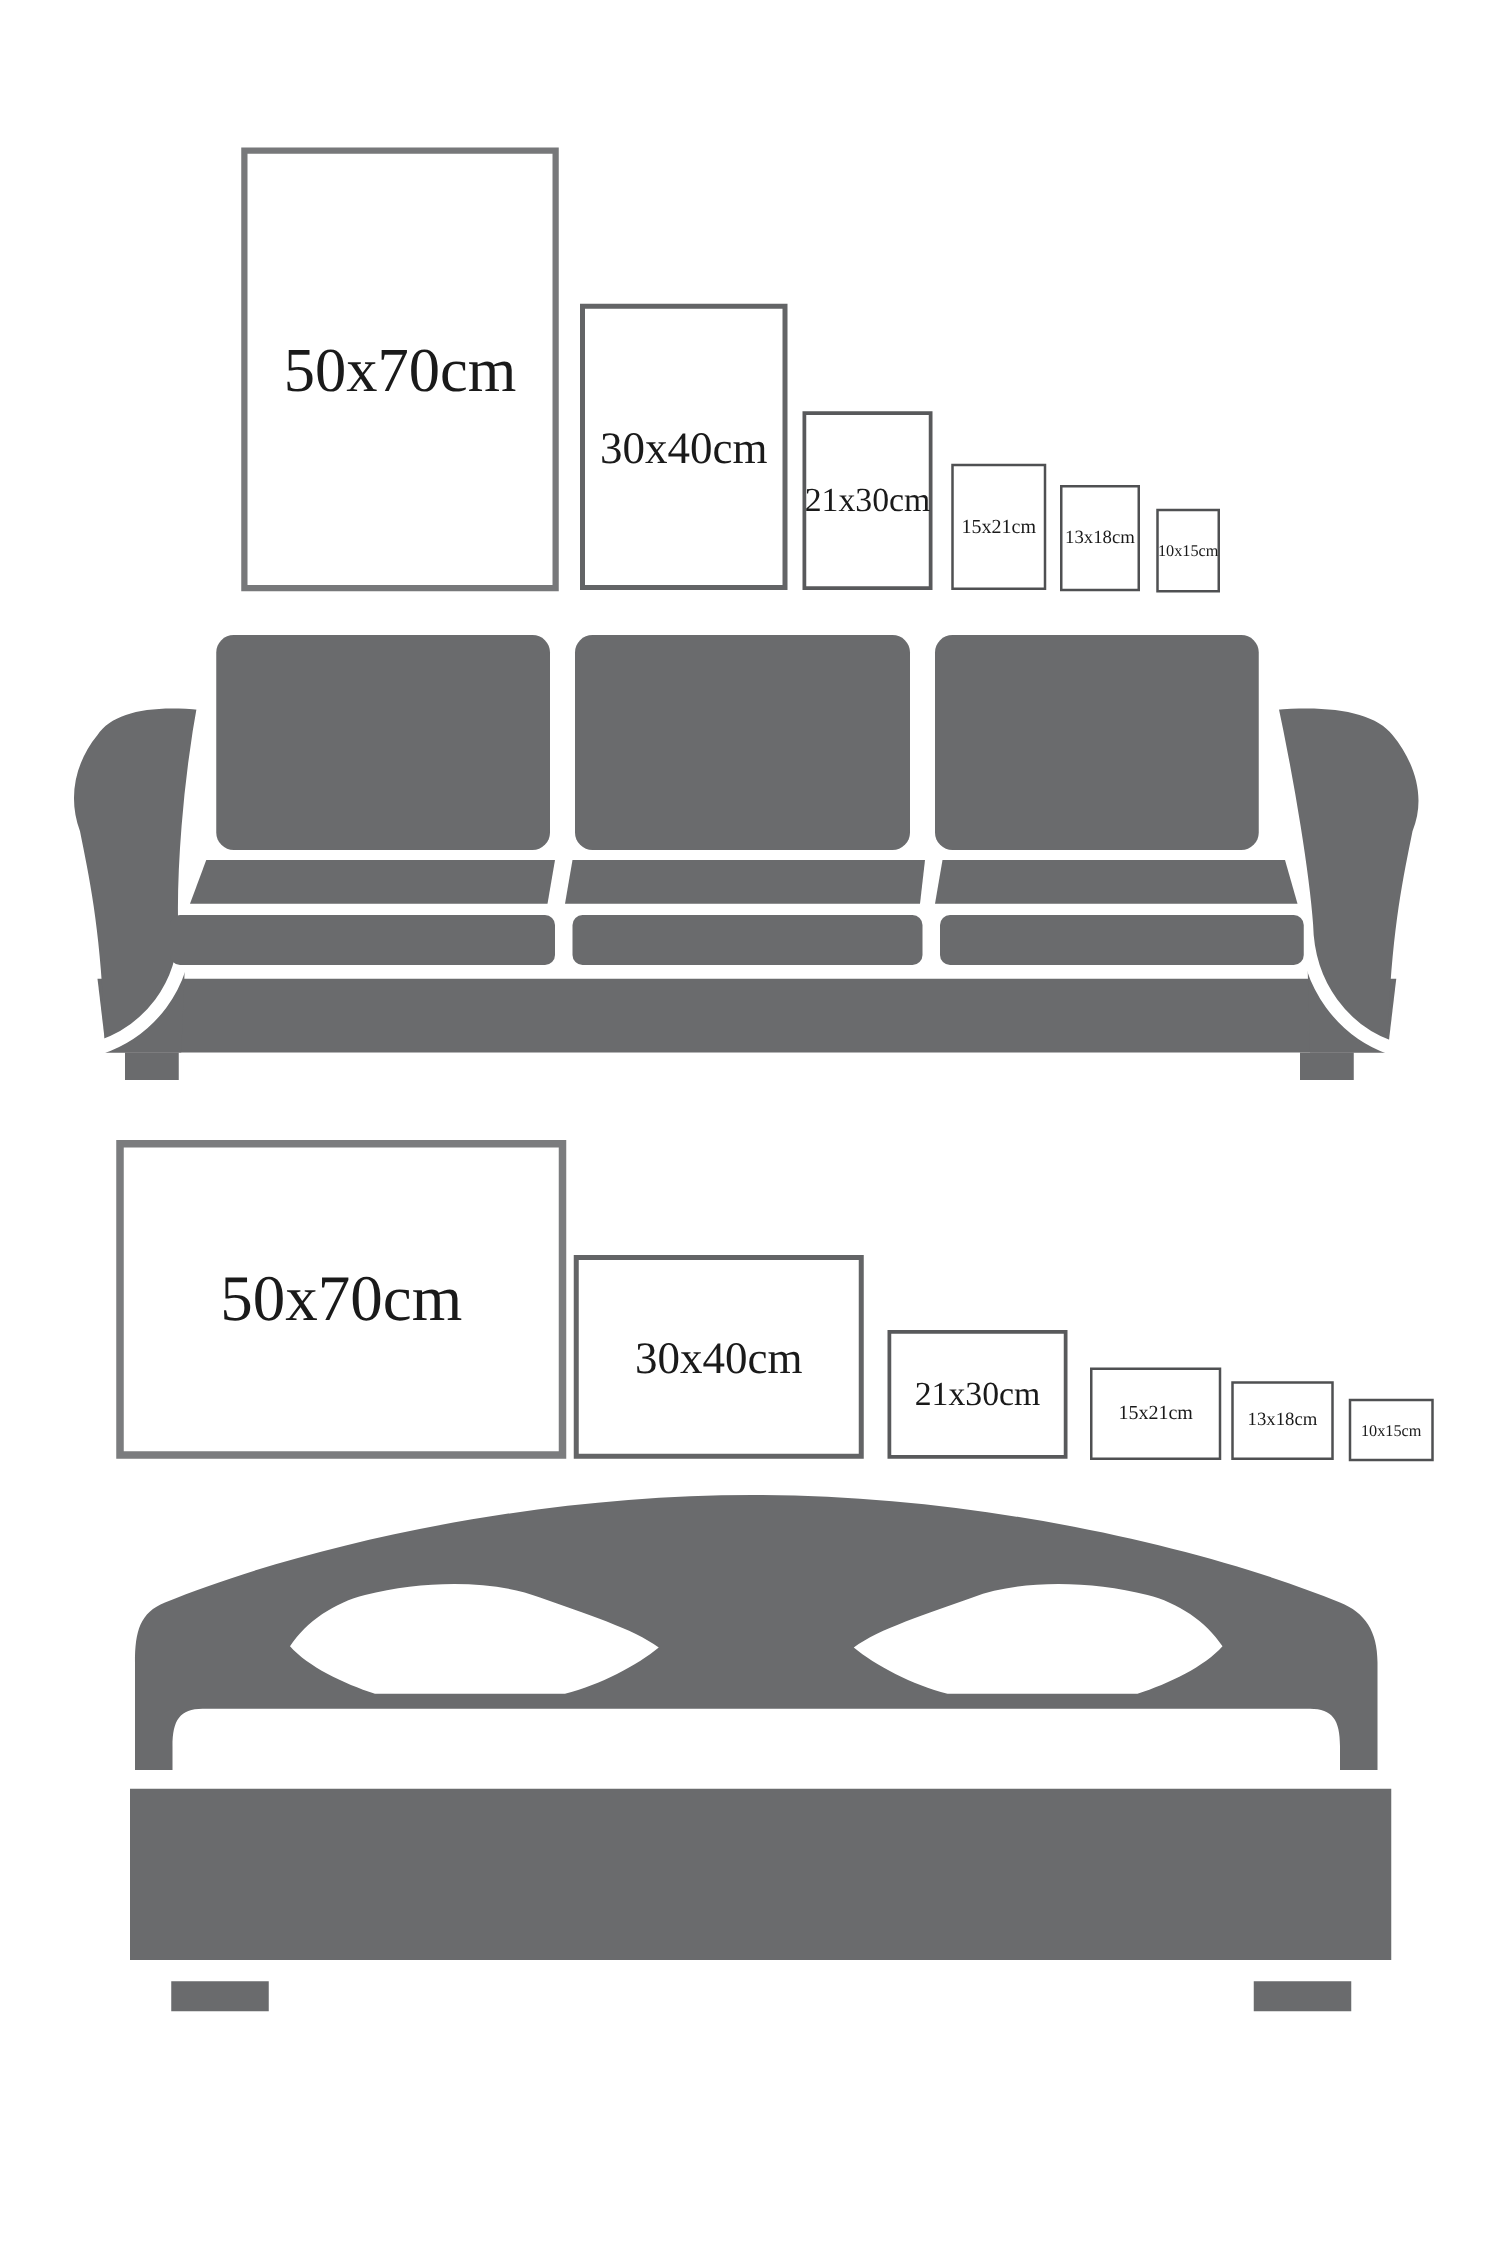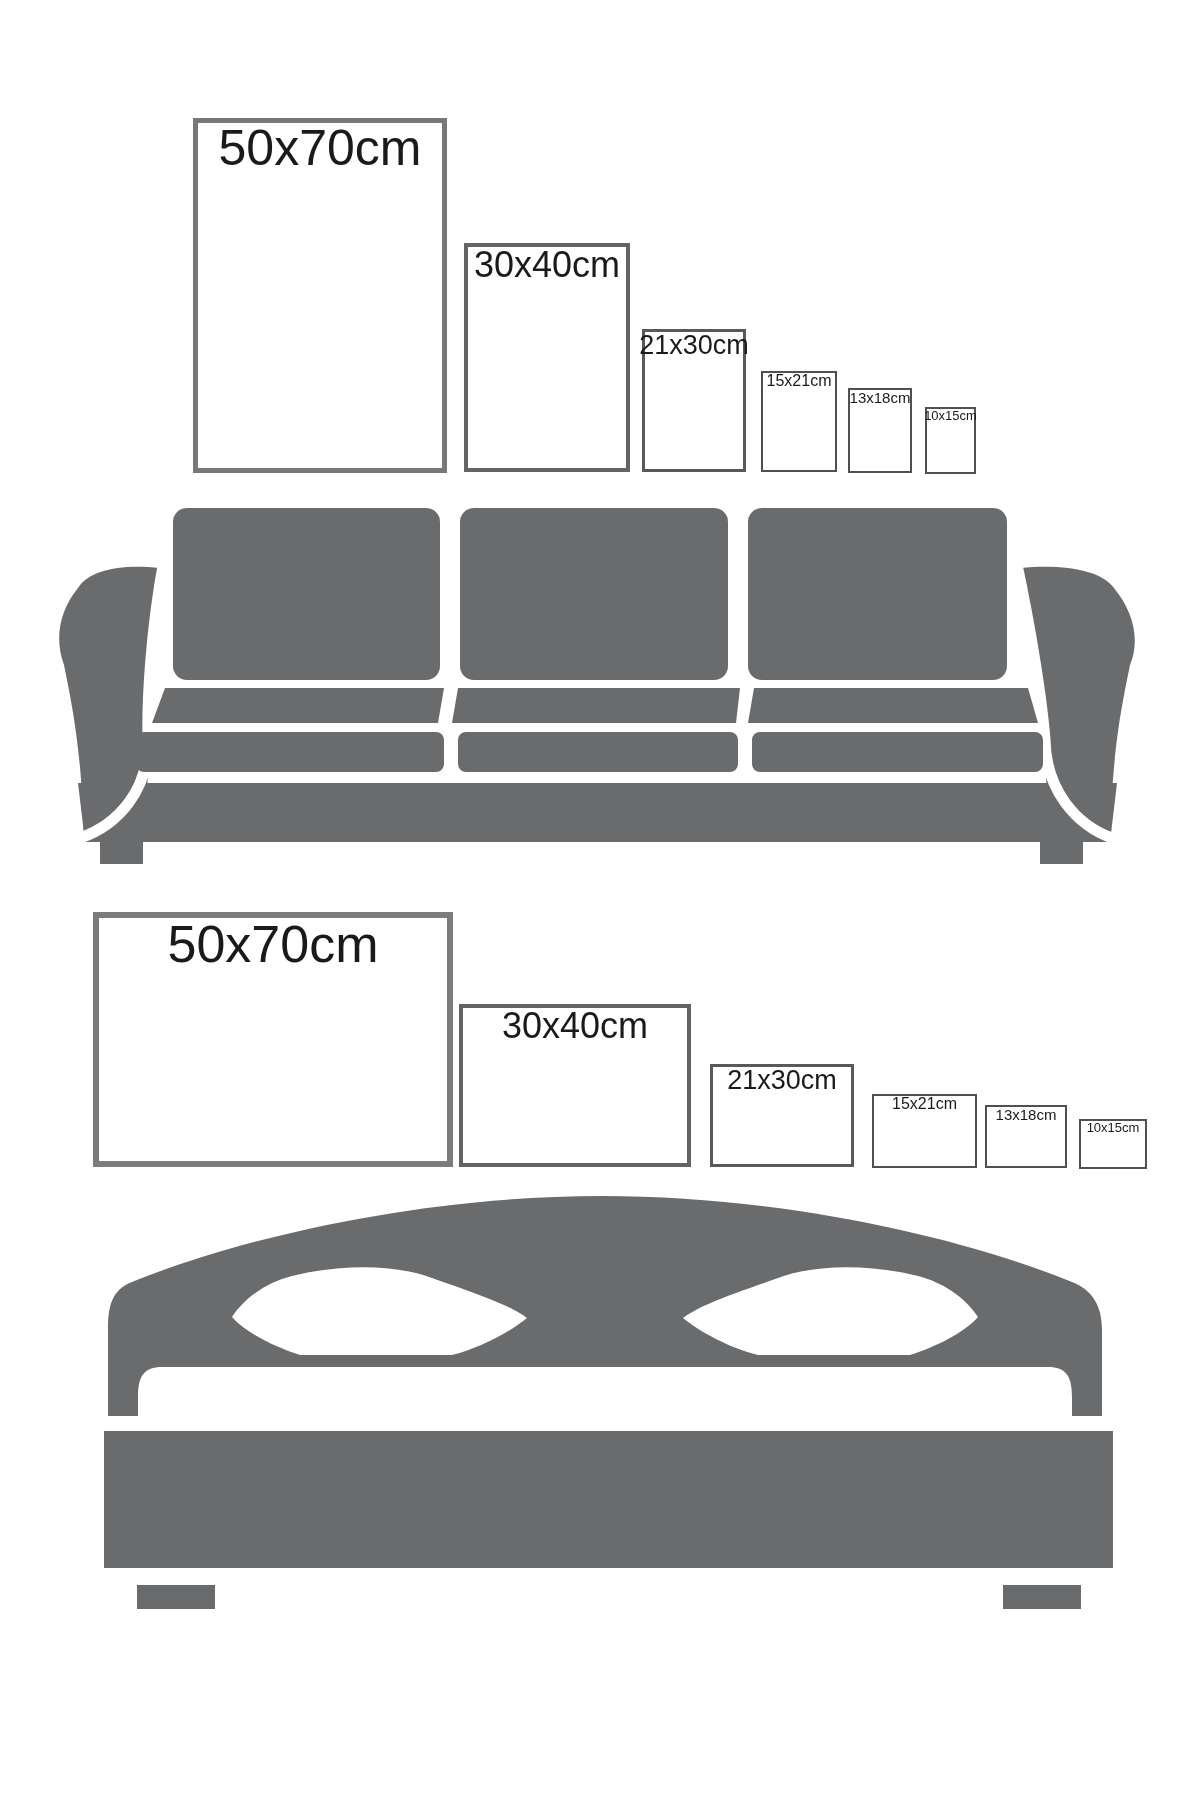--- a/index.html
+++ b/index.html
@@ -11,7 +11,9 @@
     box-sizing:border-box;
     background:#ffffff;
     display:flex;
+    align-items:center;
     justify-content:center;
+    font-family:Liberation Serif, serif;
   }
   .frame .size-label{
     color:#1a1a1a;

